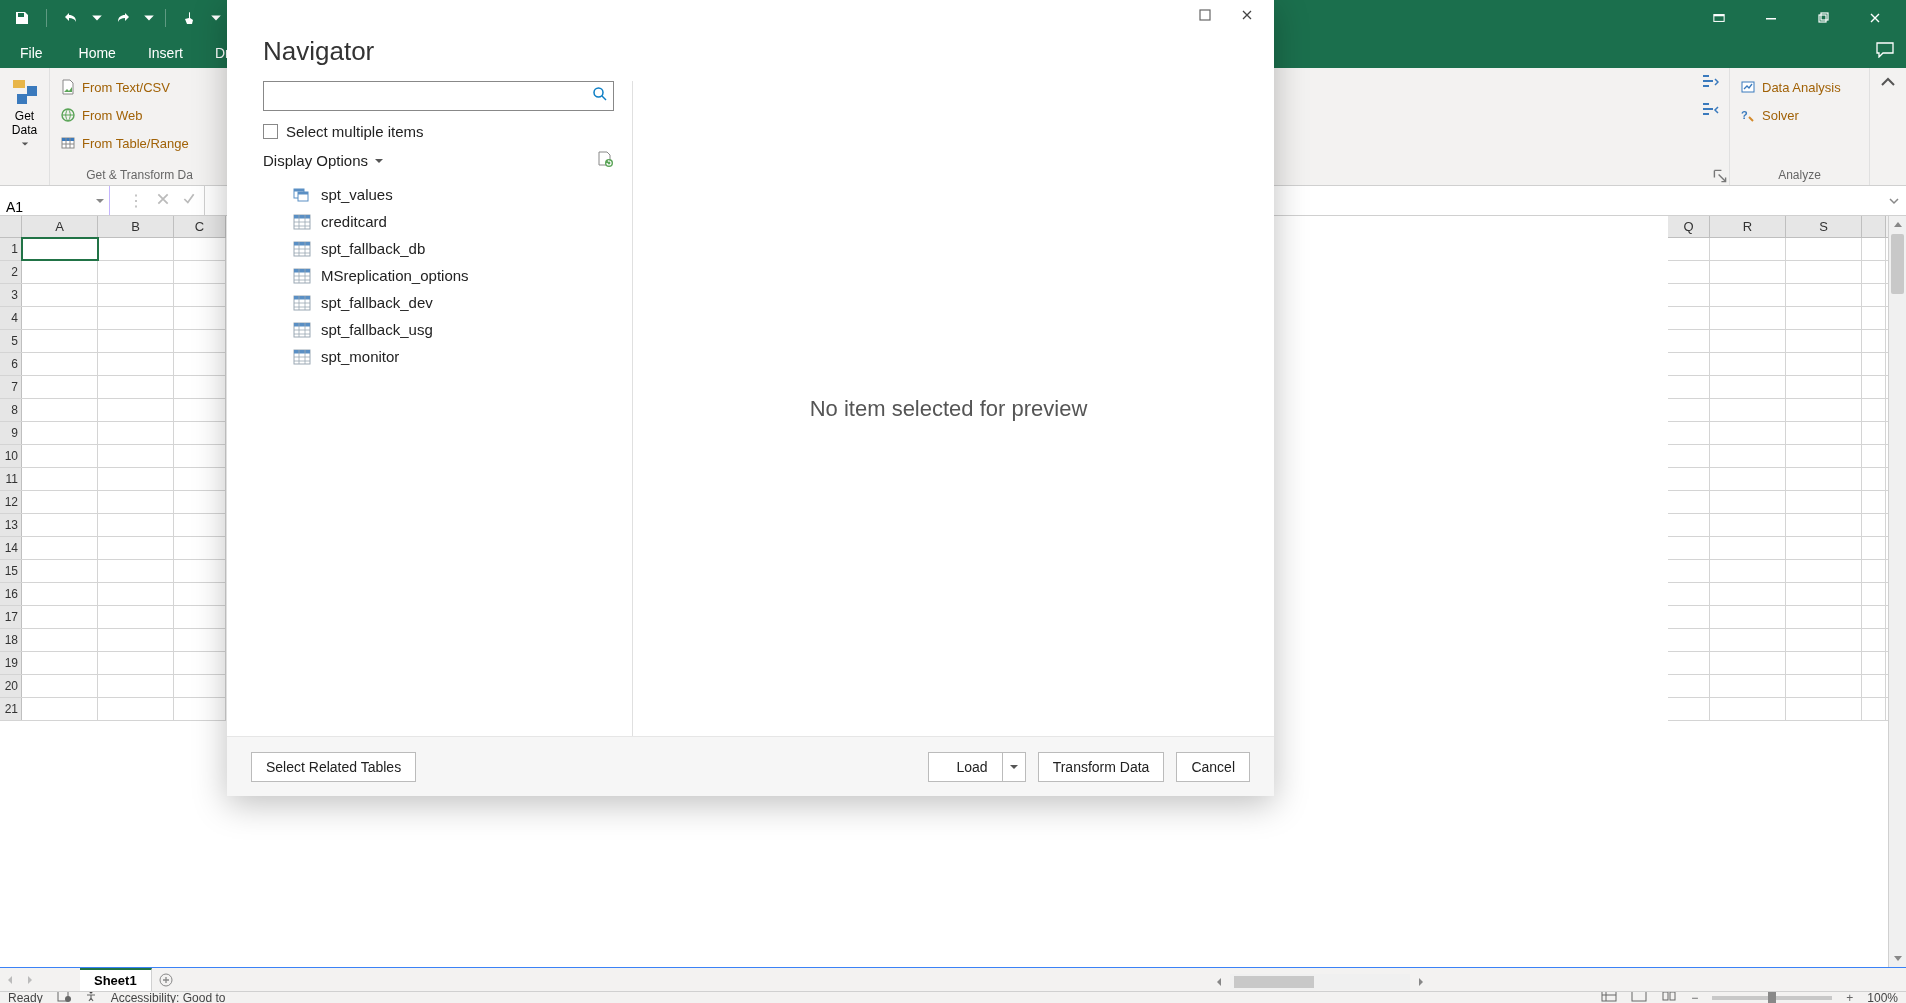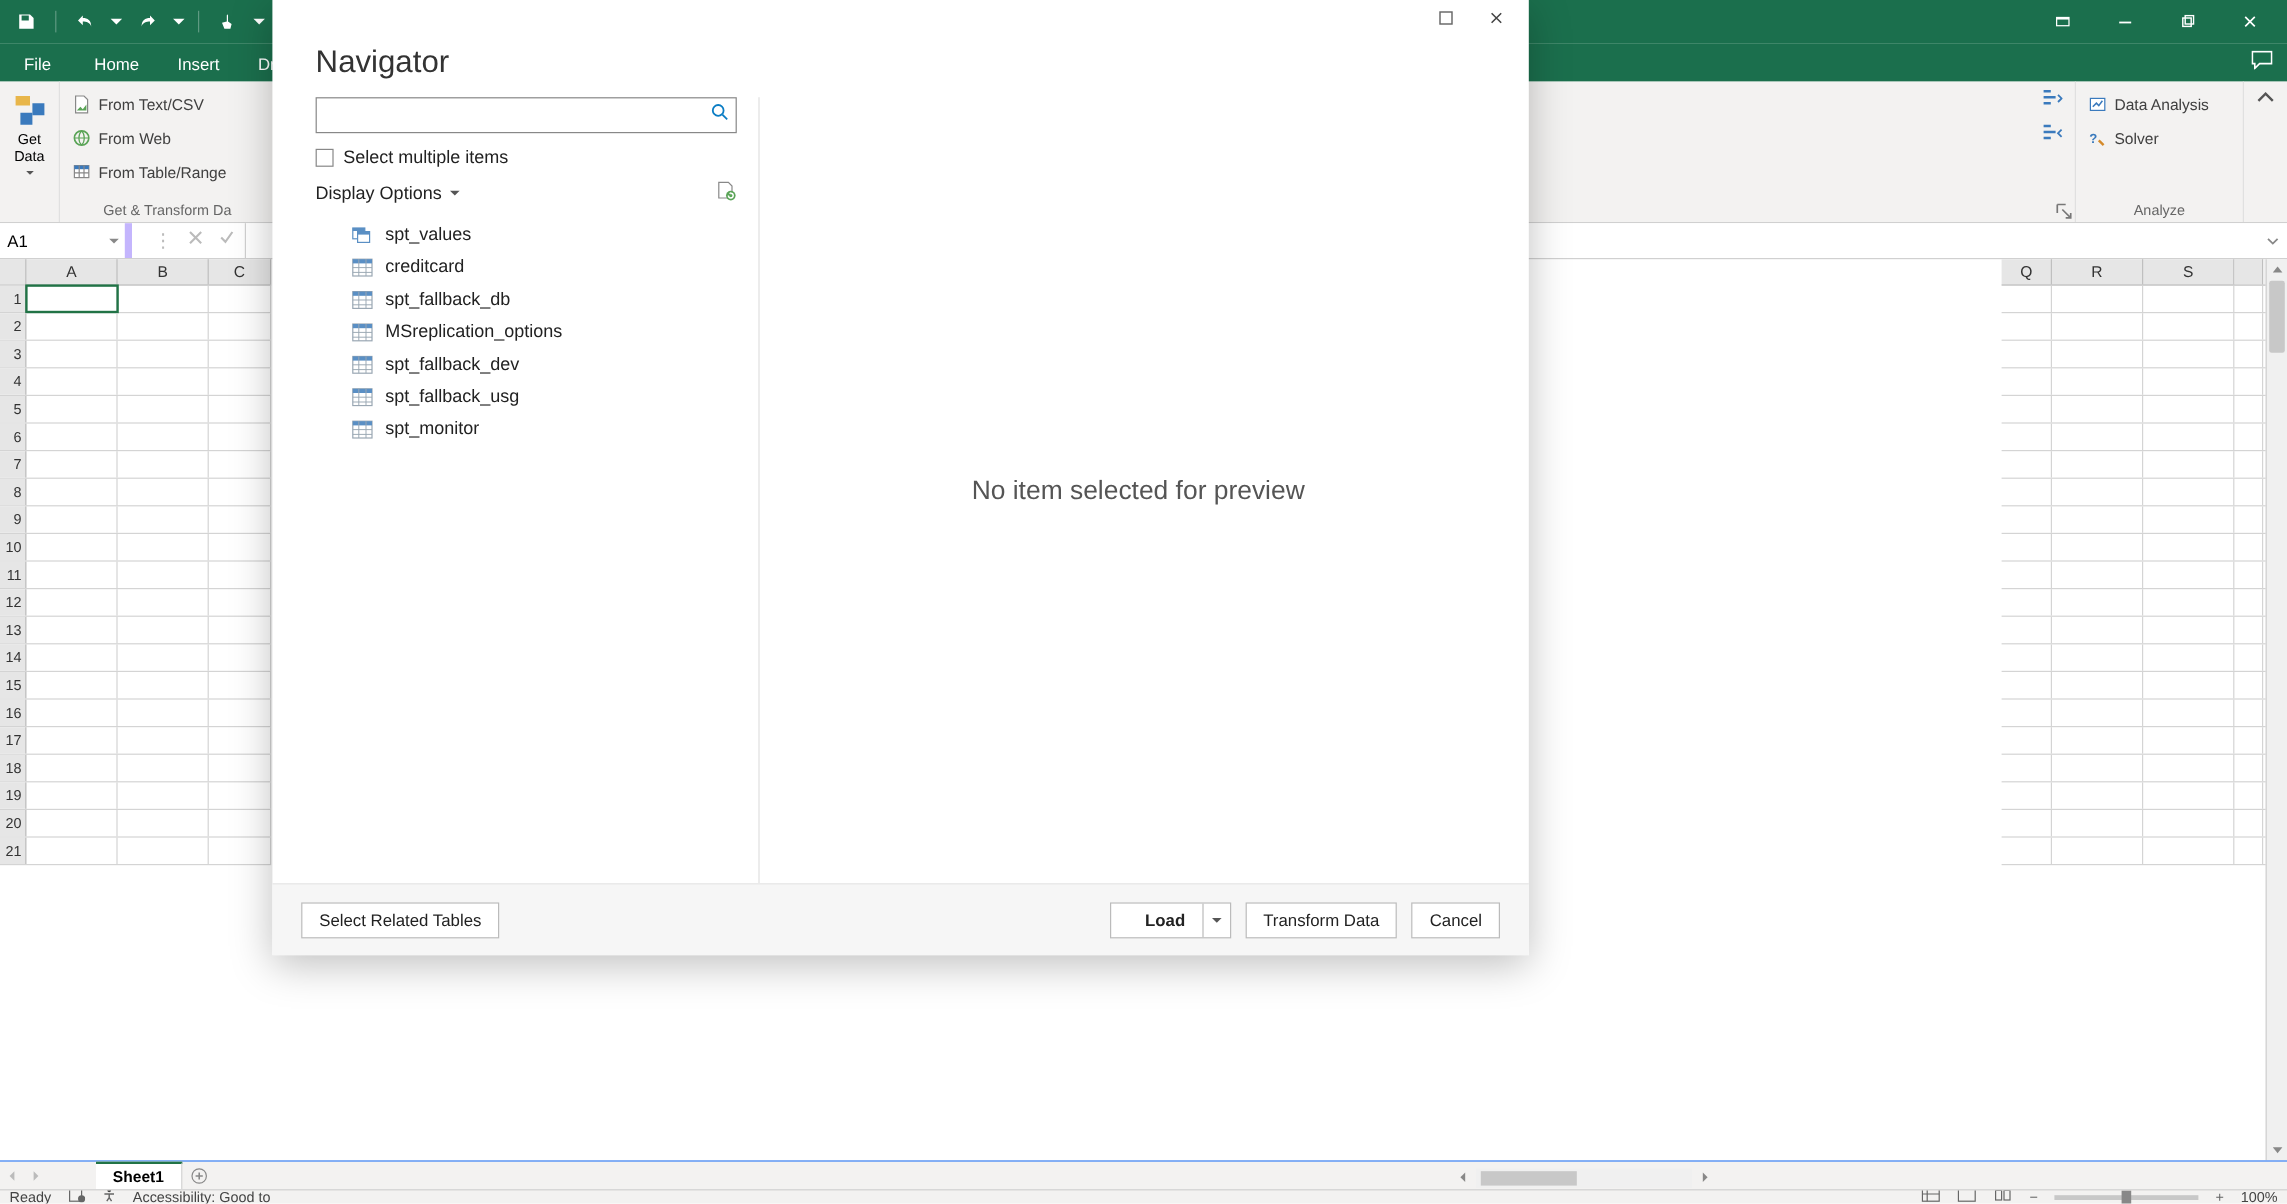--- a/index.html
+++ b/index.html
@@ -27,7 +27,7 @@
 .ribbon-group .group-body { flex: 1; display: flex; }
 .ribbon-btn-large { width: 42px; display: flex; flex-direction: column; align-items: center; padding: 4px 2px; font-size: 12px; text-align: center; line-height: 1.15; }
 .ribbon-btn-large .icon { width: 32px; height: 32px; margin-bottom: 2px; }
-.ribbon-btn-small { display: flex; align-items: center; padding: 2px 4px; font-size: 13px; color: #404040; gap: 6px; height: 26px; }
+.ribbon-btn-small { display: flex; align-items: center; padding: 2px 4px; font-size: 13px; color: #a16207; gap: 6px; height: 26px; }
 .ribbon-btn-small .icon { width: 16px; height: 16px; flex: none; }
 .ribbon-dialog-launcher { position: absolute; right: 2px; bottom: 2px; width: 14px; height: 14px; }
 .ribbon-small-stack { display: flex; flex-direction: column; justify-content: flex-start; gap: 2px; padding-top: 2px; }

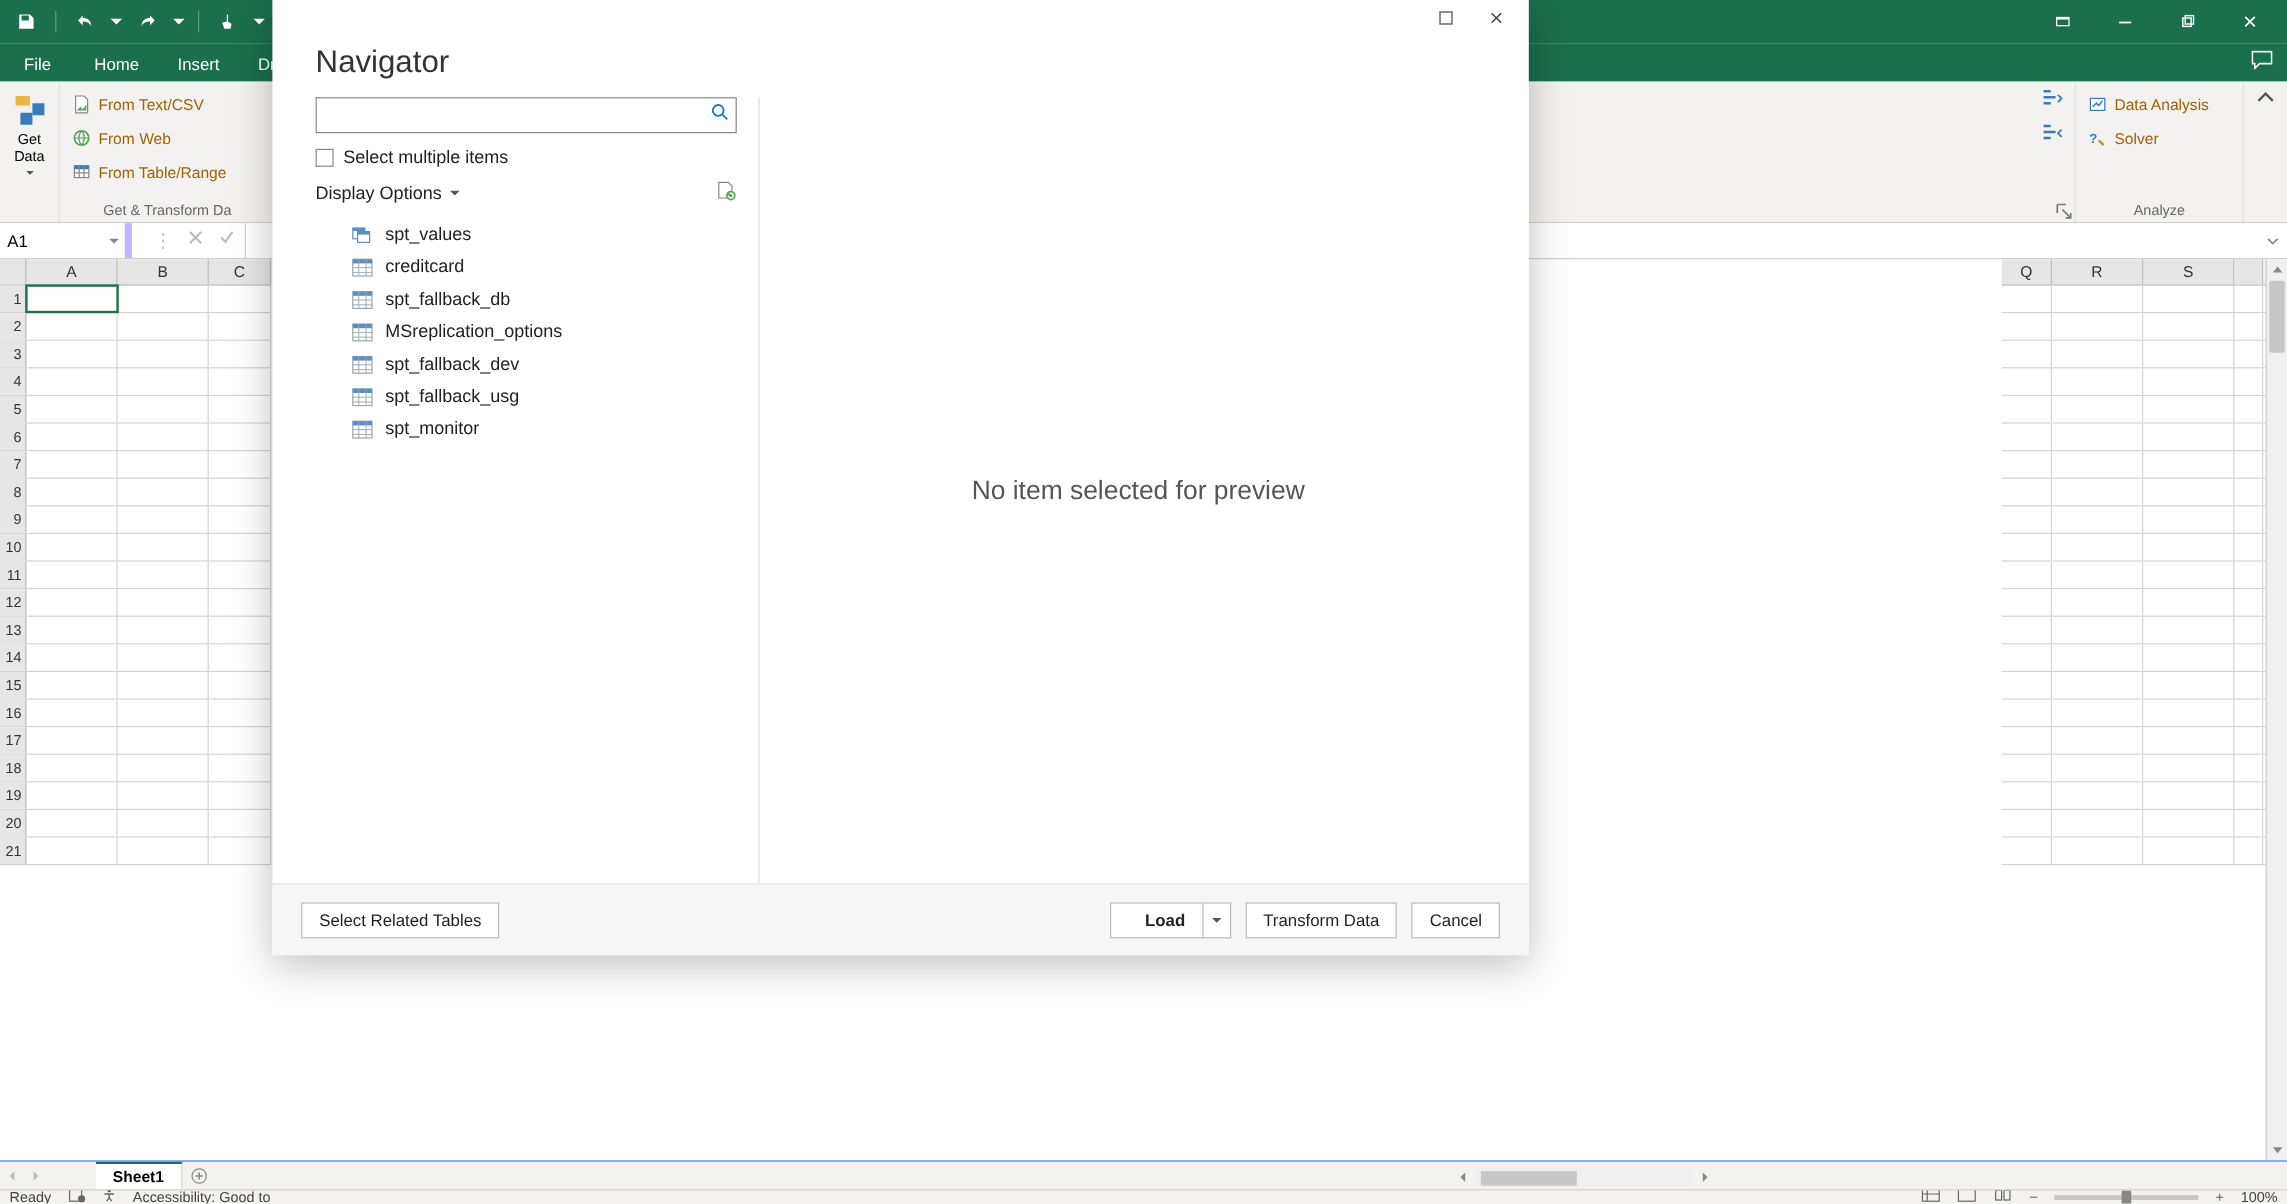--- a/index.html
+++ b/index.html
@@ -34,7 +34,7 @@
 
 
 .formula-row { height: 30px; border-bottom: 1px solid #d0d0d0; display: flex; align-items: stretch; background: #fff; position: relative; }
-.name-box { width: 110px; border-right: 6px solid #c4b5fd; display: flex; align-items: center; padding: 0 6px; font-size: 14px; position: relative; }
+.name-box { width: 110px; border-right: 1px solid #c4b5fd; display: flex; align-items: flex-end; padding: 0 6px; font-size: 14px; position: relative; }
 .name-box .drop { position: absolute; right: 4px; top: 50%; transform: translateY(-50%); color: #888; }
 .fx-btns { display: flex; align-items: center; padding: 0 8px; gap: 12px; border-right: 1px solid #d0d0d0; color: #888; margin-left: 10px;}
 .fx-btns svg { width: 14px; height: 14px; }

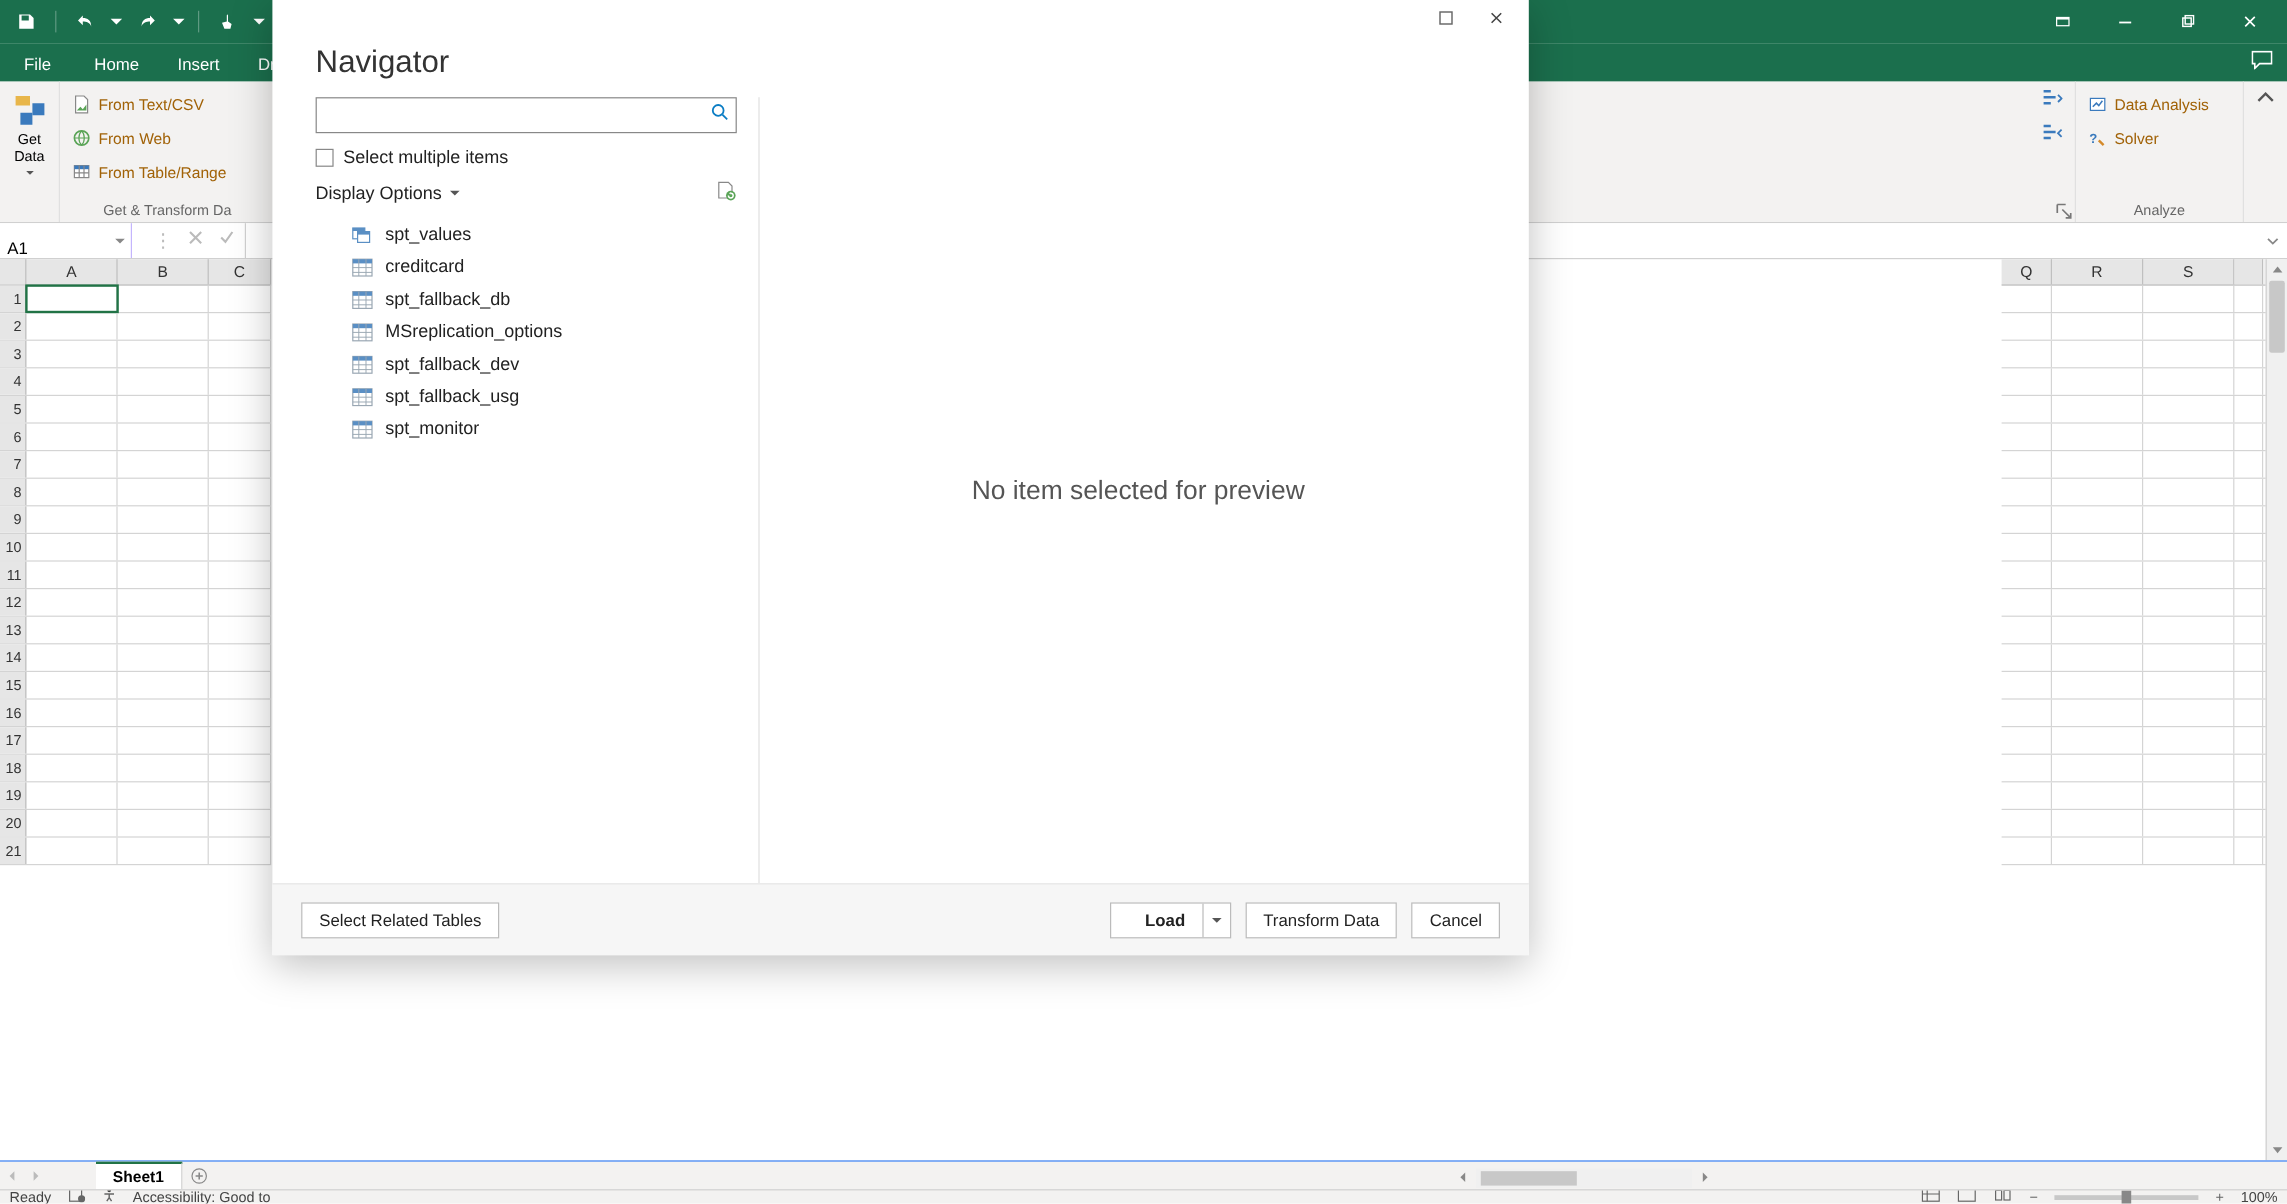--- a/index.html
+++ b/index.html
@@ -99,7 +99,7 @@
 .dialog-footer { height: 60px; border-top: 1px solid #e6e6e6; background: #f6f6f6; display: flex; align-items: center; padding: 0 24px; gap: 12px; }
 .dialog-footer .spacer { flex: 1; }
 .btn { height: 30px; padding: 0 14px; background: #fff; border: 1px solid #bbb; font-size: 14px; color: #222; display: flex; align-items: center; }
-.btn.split { padding-right: 0; font-weight: bold; }
+.btn.split { padding-right: 0; }
 .btn.split .main { padding: 0 14px; border-right: 1px solid #bbb; height: 100%; display:flex; align-items:center;}
 .btn.split .drop { width: 22px; display:flex; align-items:center; justify-content:center; color:#555;}
 

